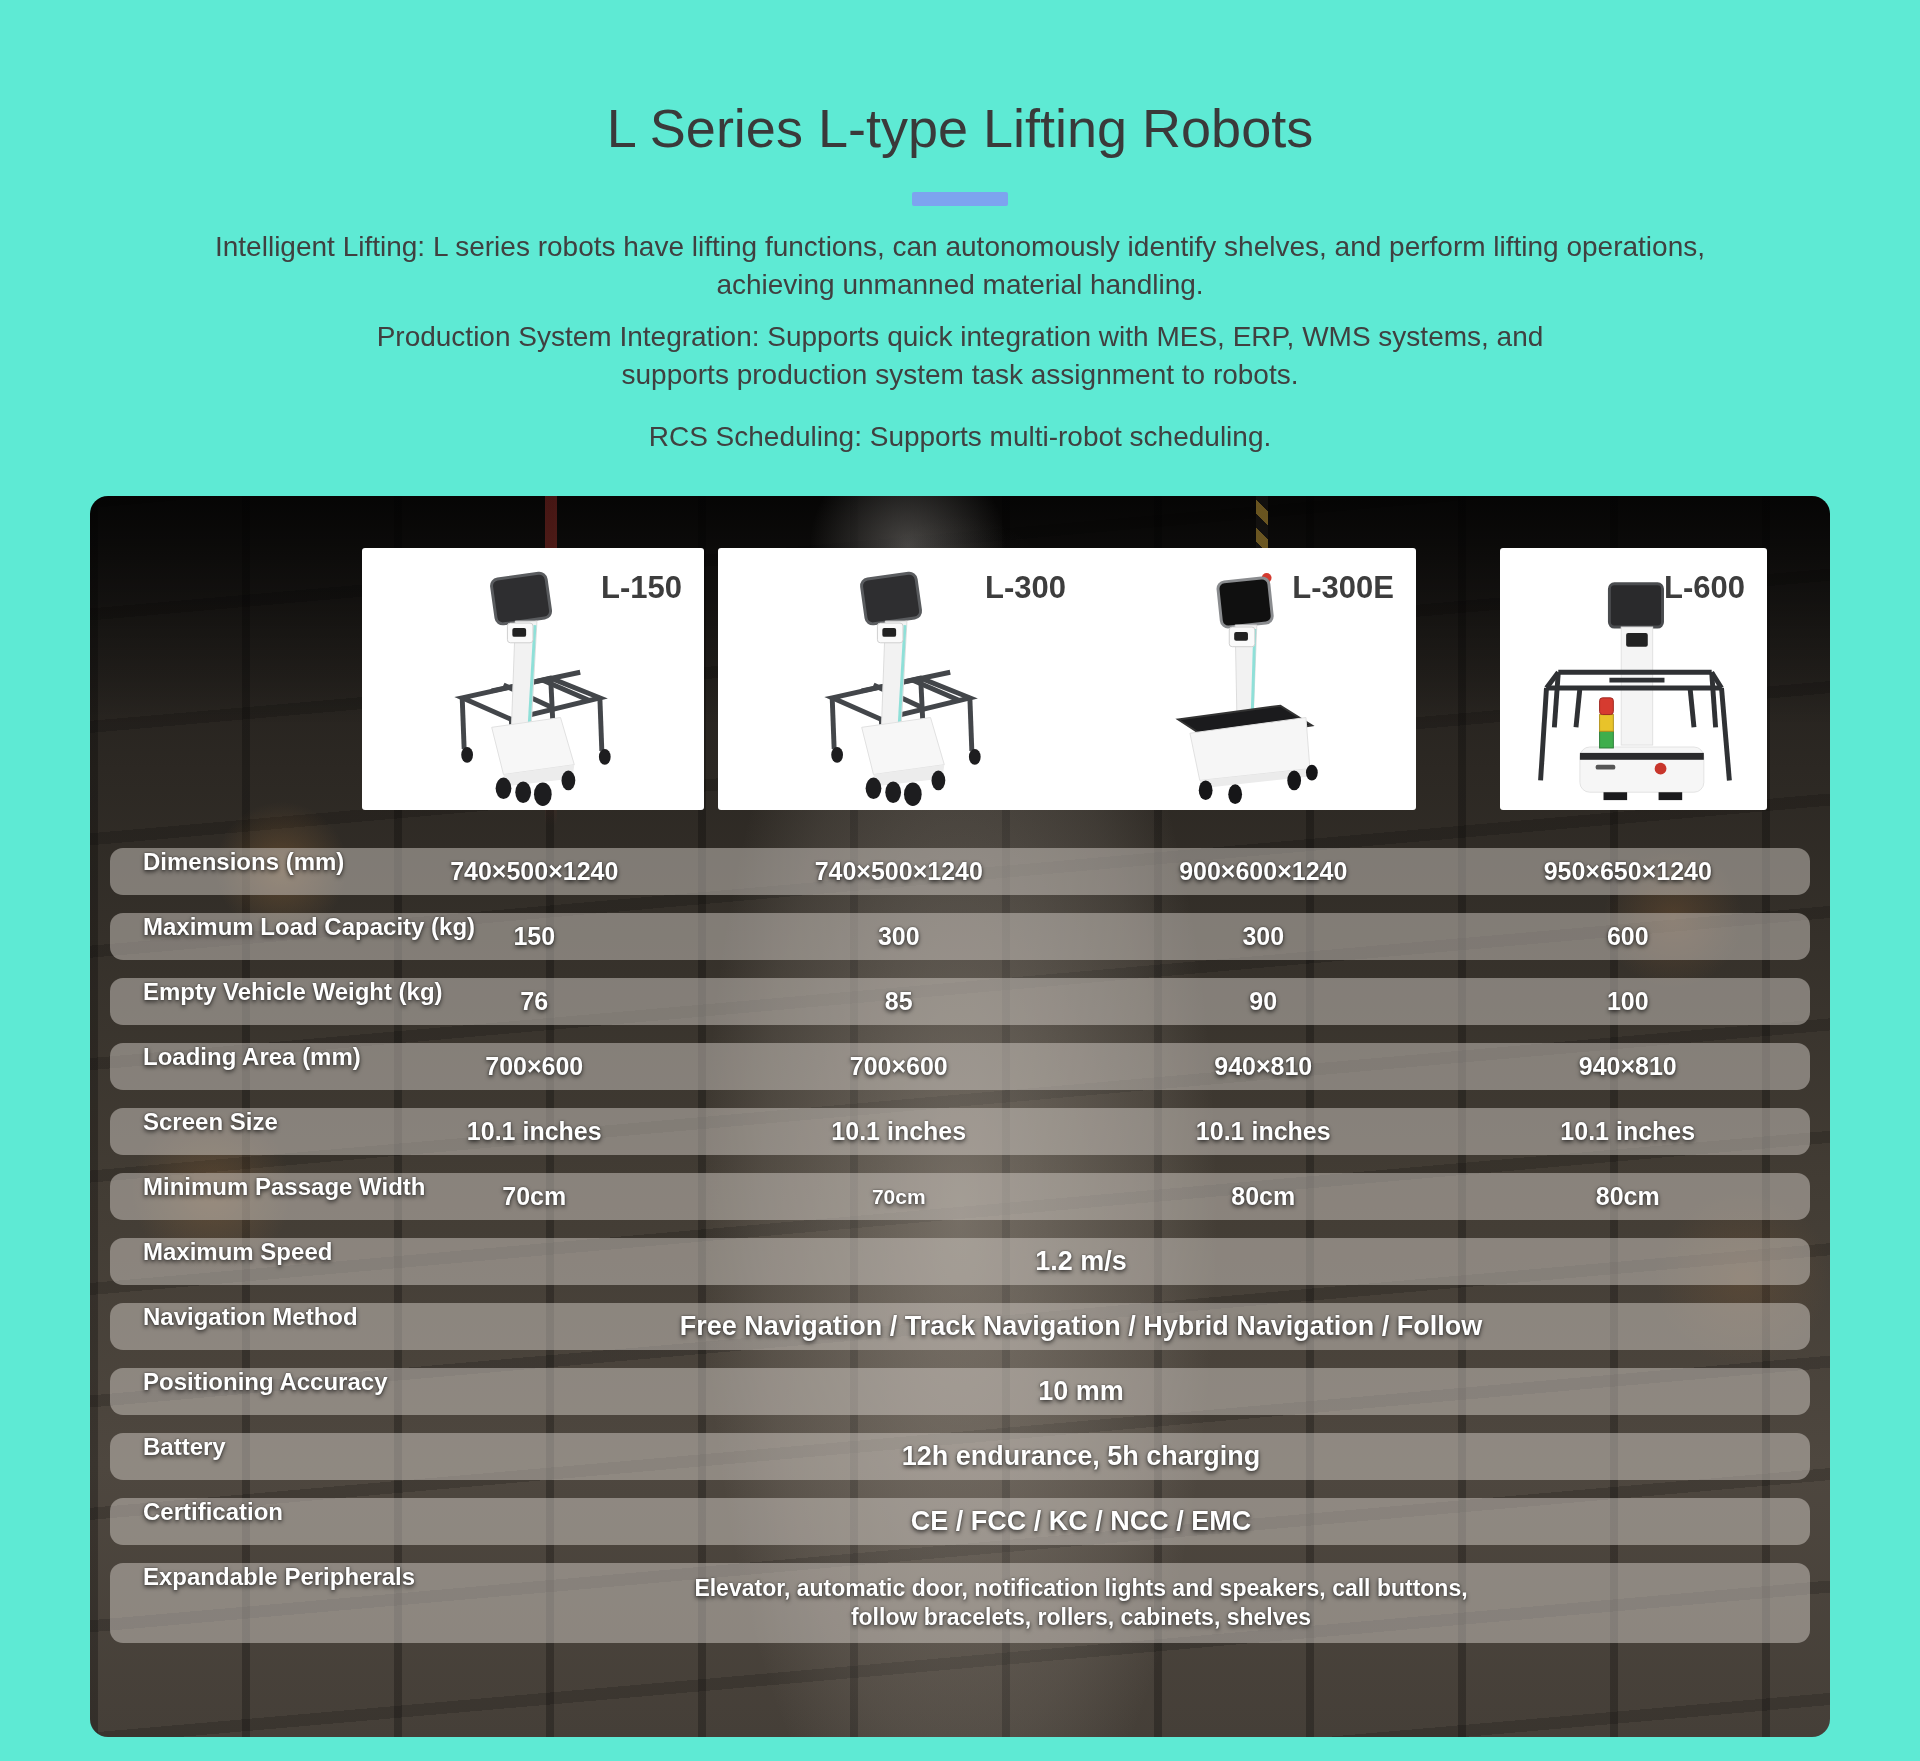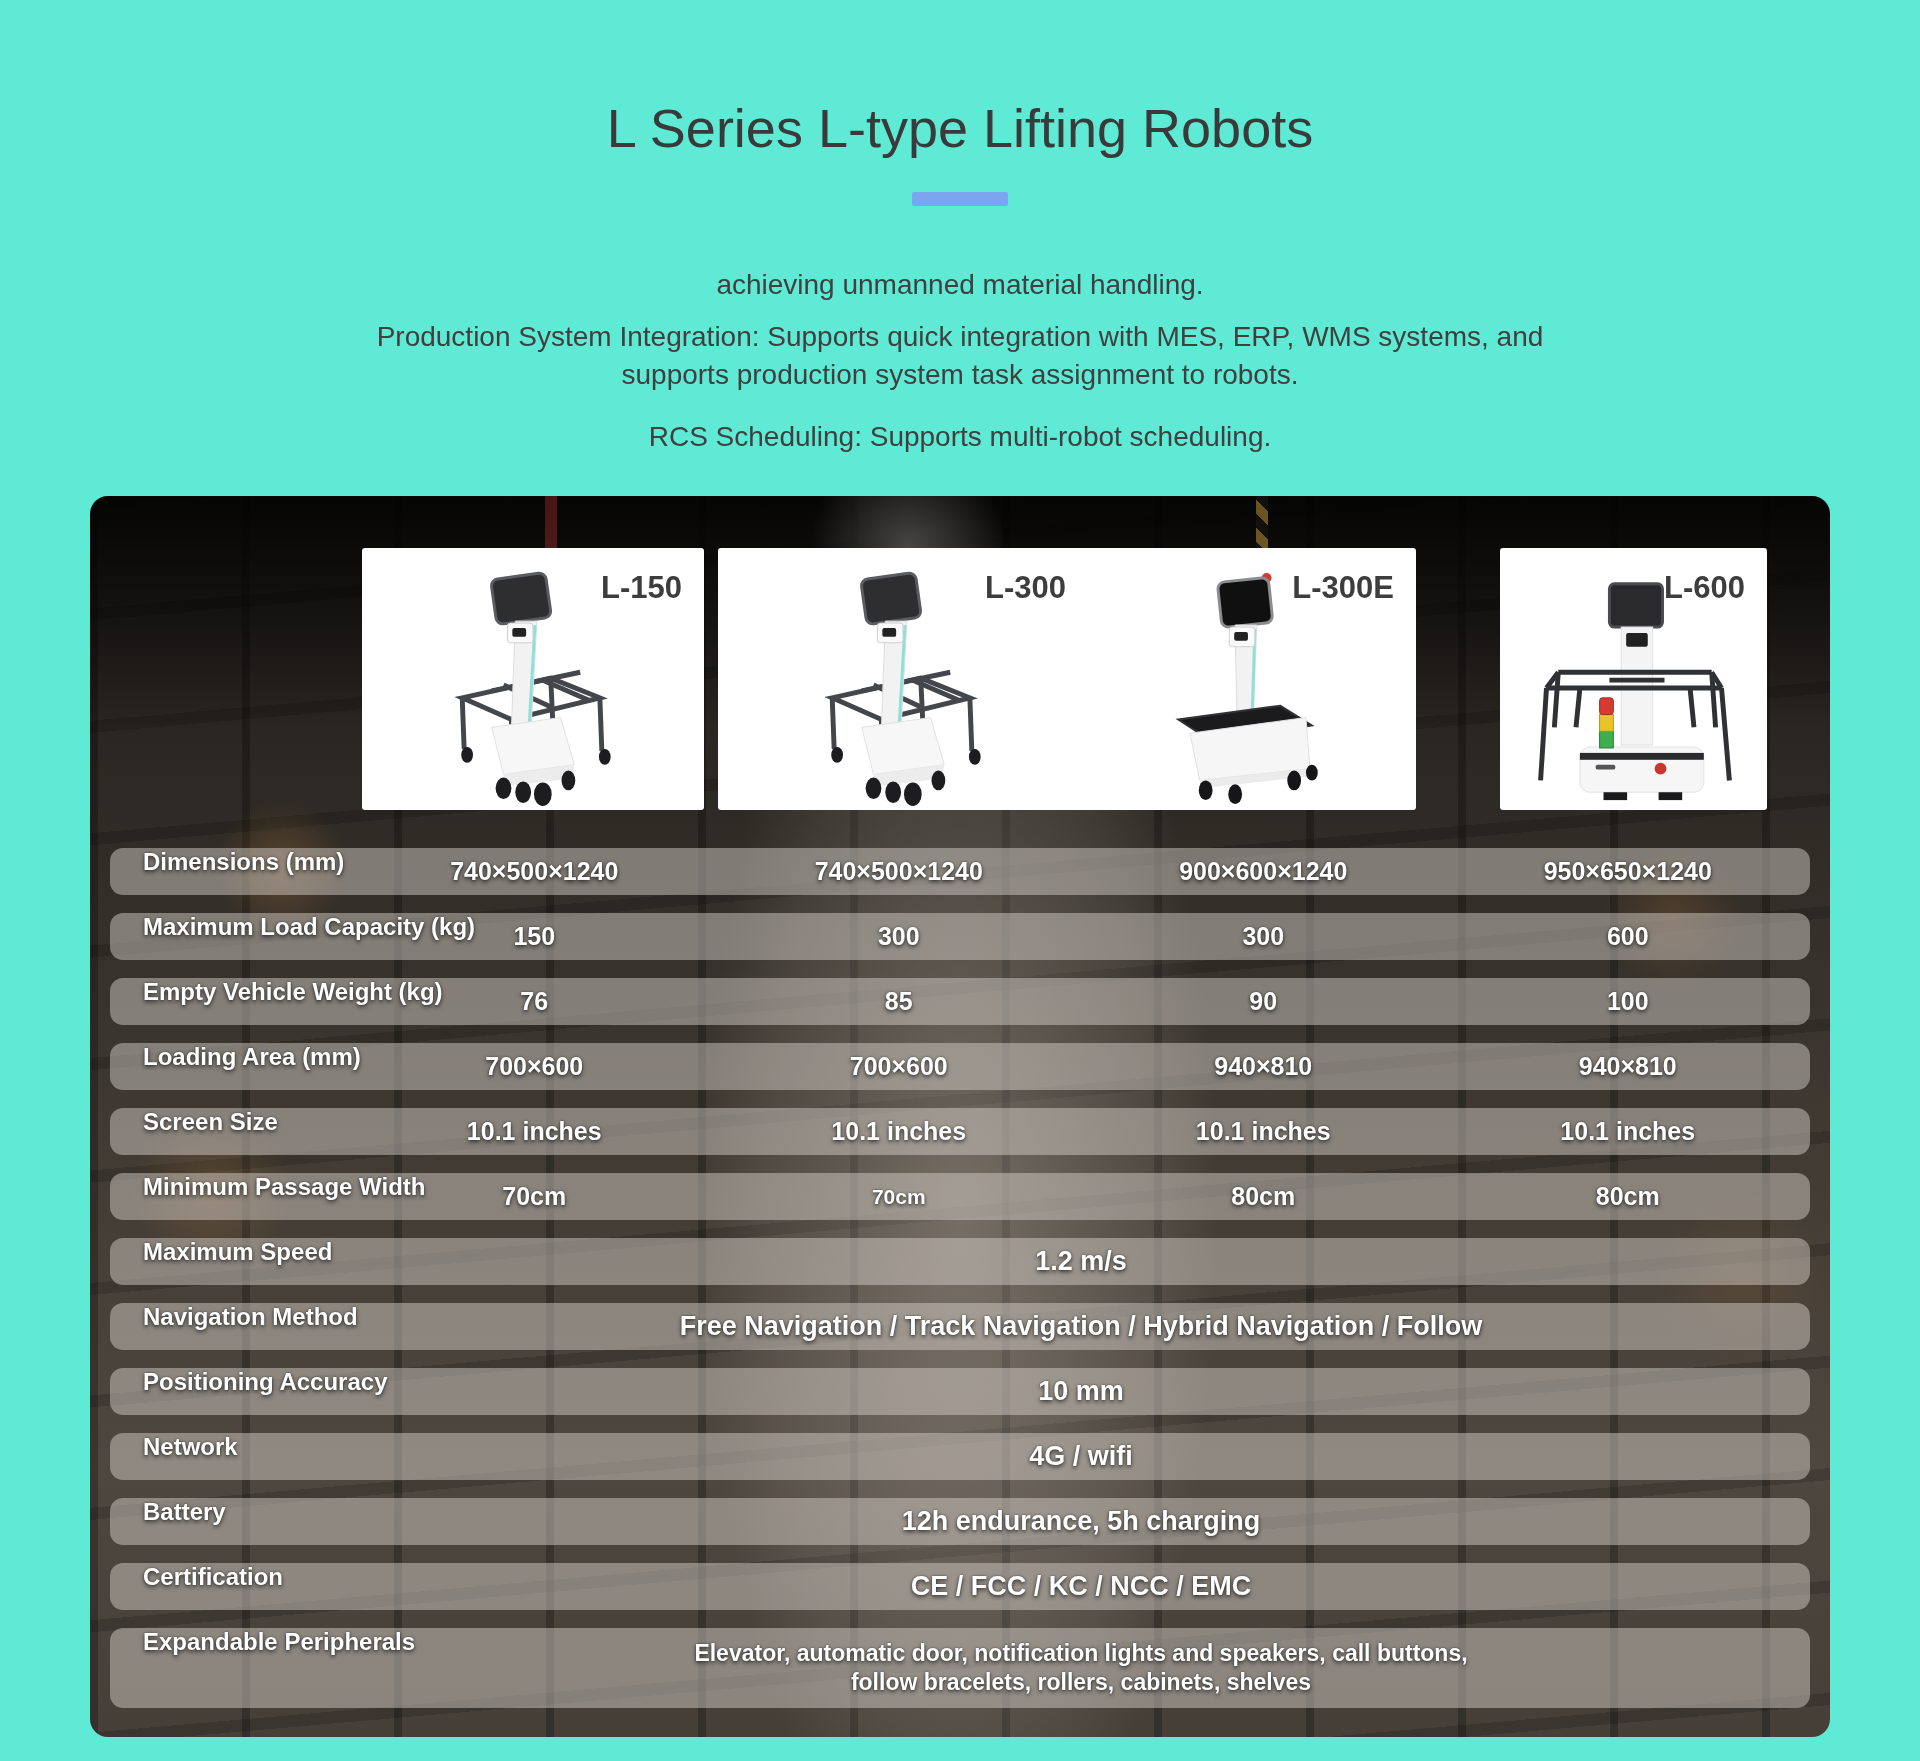--- a/index.html
+++ b/index.html
@@ -93,7 +93,7 @@
   <div class="accent-bar" style="background: rgb(125, 164, 239);"></div>
 
   <p class="intro-p p1">
-    <br>
+    <span>Intelligent Lifting: L series robots have lifting functions, can autonomously identify shelves, and perform lifting operations,</span><br>
     <span>achieving unmanned material handling.</span>
   </p>
   <p class="intro-p p2">

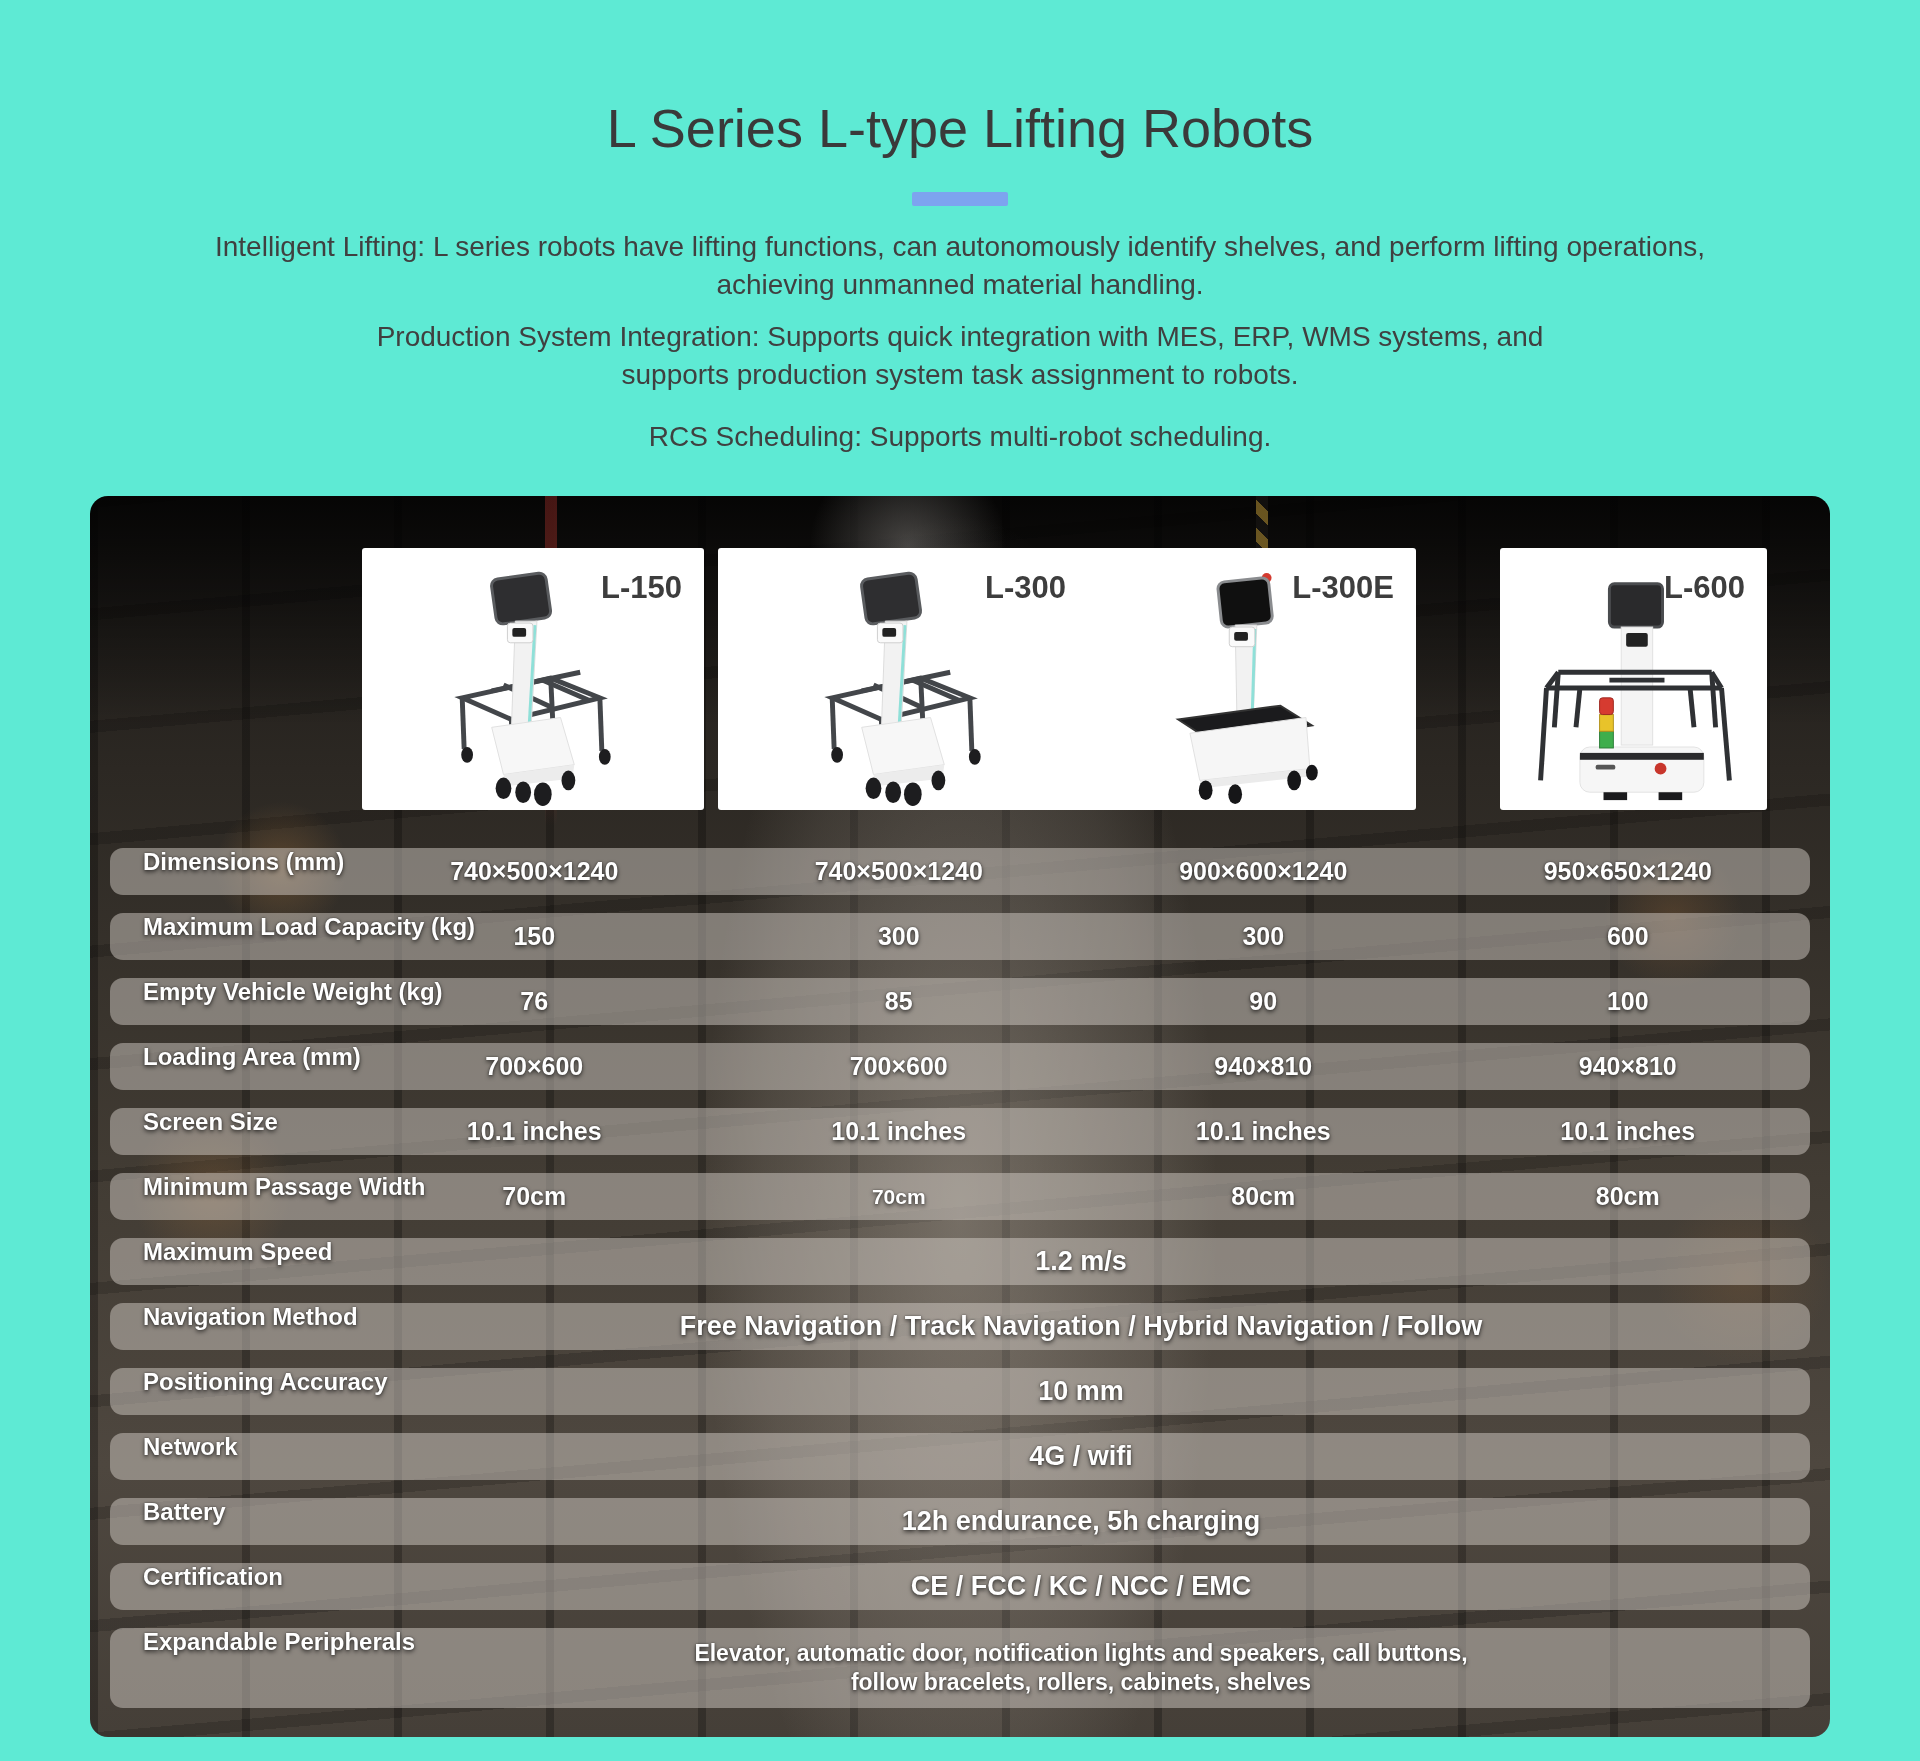--- a/index.html
+++ b/index.html
@@ -304,12 +304,6 @@
           </div>
   </div>
 
-  <div class="spec-row">
-    <div class="spec-label">Network</div>
-    <div class="spec-values">
-            <div class="spec-span">4G / wifi</div>
-          </div>
-  </div>
 
   <div class="spec-row">
     <div class="spec-label">Battery</div>

